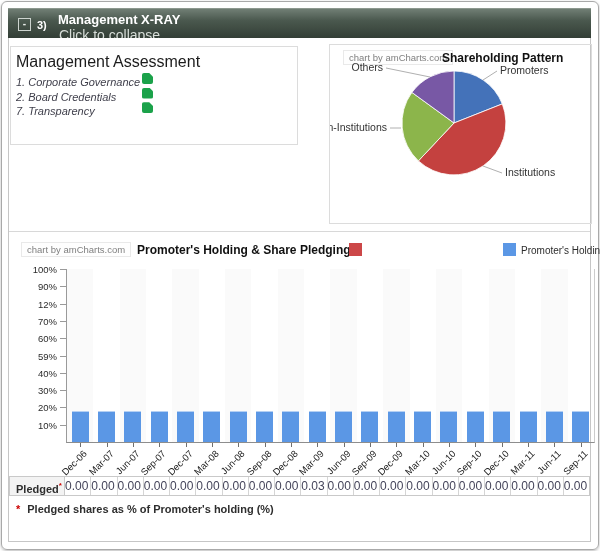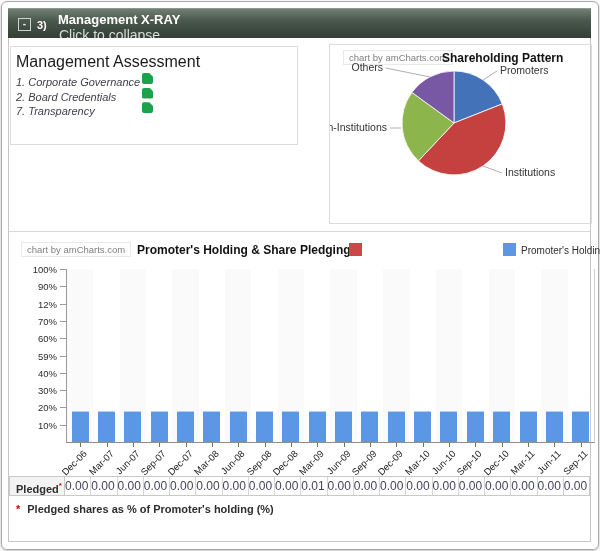--- a/index.html
+++ b/index.html
@@ -234,7 +234,7 @@
       <div class="pcell">0.00</div>
       <div class="pcell">0.00</div>
       <div class="pcell">0.00</div>
-      <div class="pcell">0.01</div>
+      <div class="pcell">0.03</div>
       <div class="pcell">0.00</div>
       <div class="pcell">0.00</div>
       <div class="pcell">0.00</div>

